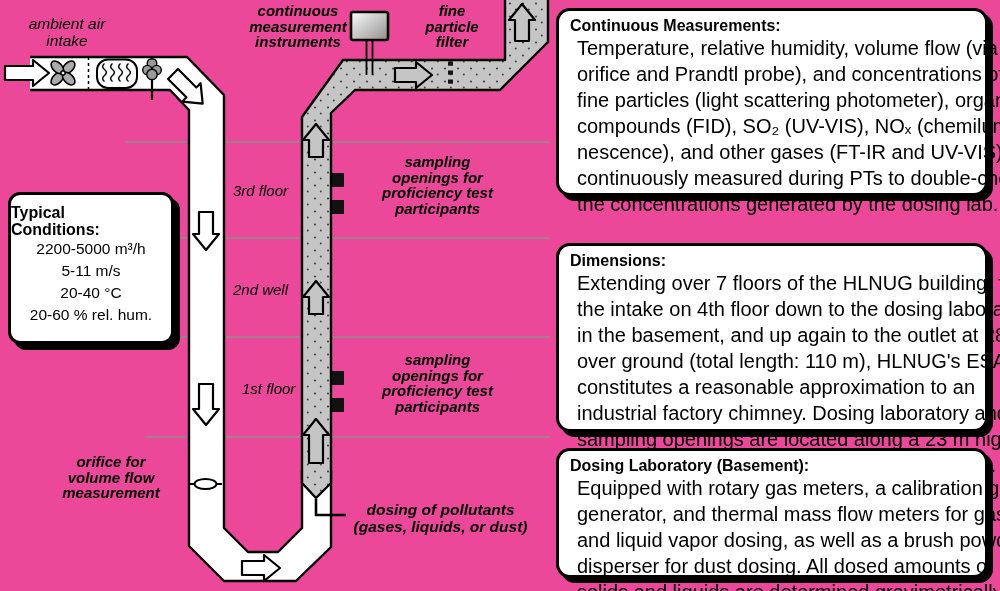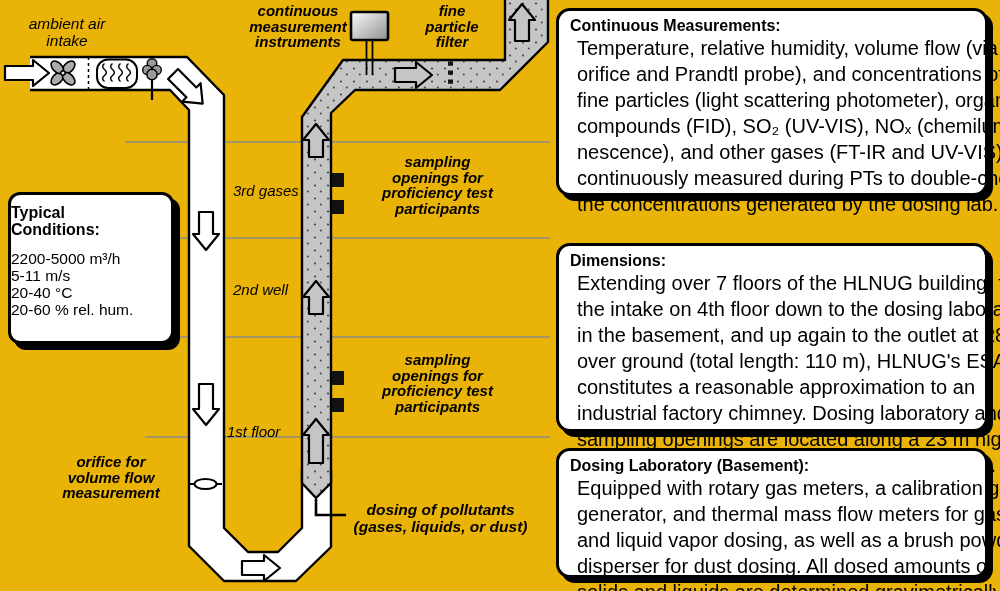--- a/index.html
+++ b/index.html
@@ -3,7 +3,7 @@
 <meta charset="utf-8">
 <style>
   html,body{margin:0;padding:0;background:#fff;}
-  #canvas{position:relative;width:1000px;height:591px;background:#eab308;overflow:hidden;
+  #canvas{position:relative;width:1000px;height:591px;background:#ec4899;overflow:hidden;
           font-family:"Liberation Sans",sans-serif;color:#000;}
   #diagram-svg{position:absolute;left:0;top:0;}
   .lbl{position:absolute;white-space:pre-line;text-align:center;line-height:15.5px;font-style:italic;}

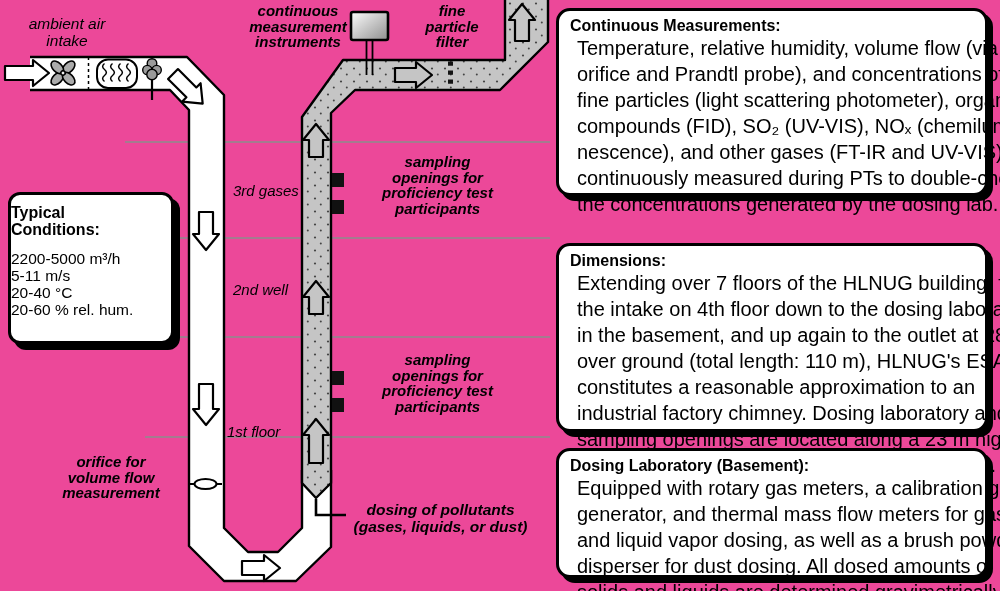--- a/index.html
+++ b/index.html
@@ -132,7 +132,7 @@
 openings for
 proficiency test
 participants</div>
-  <div class="floor-lbl" style="left:233px;top:182px;">3rd gases</div>
+  <div class="floor-lbl" style="left:233px;top:182px;">3rd floor</div>
   <div class="floor-lbl" style="left:233px;top:281px;">2nd well</div>
   <div class="floor-lbl" style="left:227px;top:380px;margin-top:43px;">1st floor</div>
   <div class="lbl bold" style="left:46px;top:454px;width:130px;">orifice for

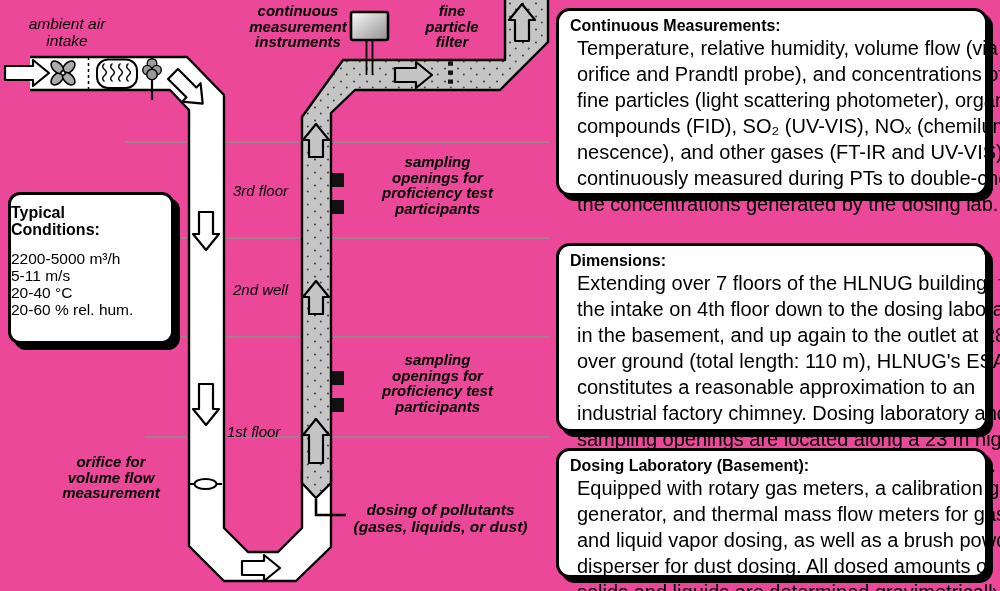--- a/index.html
+++ b/index.html
@@ -13,7 +13,7 @@
   .tc-box{position:absolute;left:8px;top:192px;width:160px;height:146px;background:#fff;
           border:3.5px solid #000;border-radius:12px;box-shadow:6px 6px 0 #000;z-index:3;}
   .tc-title{font-weight:bold;font-size:16px;line-height:17px;margin-top:9px;white-space:pre-line;}
-  .tc-vals{font-size:15.5px;line-height:17px;margin-top:12px;white-space:pre-line;}
+  .tc-vals{font-size:15.5px;line-height:22px;text-align:center;white-space:pre-line;}
   .info-box{position:absolute;left:556px;width:432px;background:#fff;border:3px solid #000;
             border-radius:14px;box-shadow:5px 5px 0 #000;padding:5px 8px 5px 11px;box-sizing:border-box;z-index:3;}
   .ib-title{font-weight:bold;font-size:16px;line-height:19px;white-space:pre;}

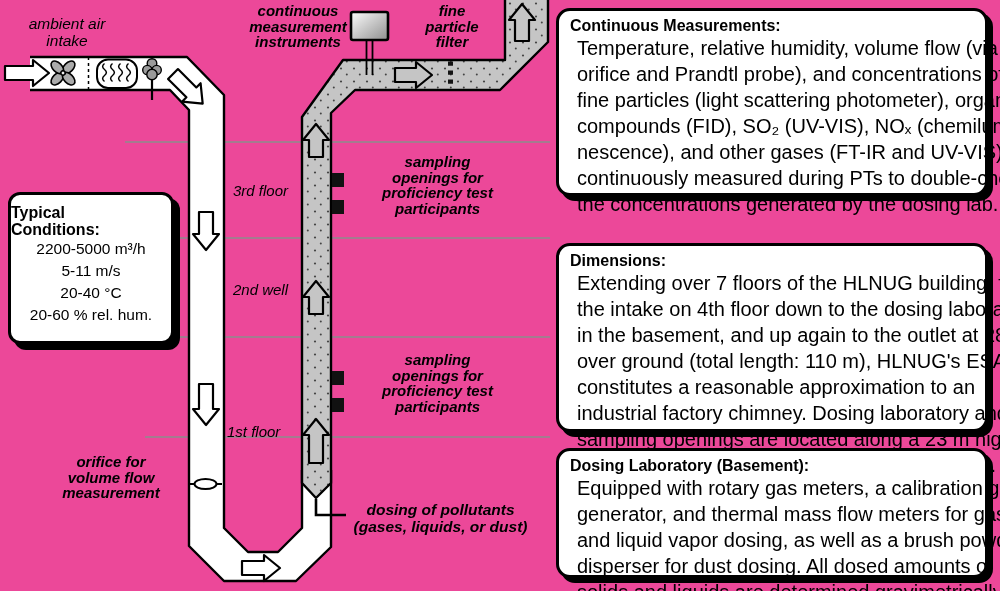--- a/index.html
+++ b/index.html
@@ -134,7 +134,7 @@
 participants</div>
   <div class="floor-lbl" style="left:233px;top:182px;">3rd floor</div>
   <div class="floor-lbl" style="left:233px;top:281px;">2nd well</div>
-  <div class="floor-lbl" style="left:227px;top:380px;margin-top:43px;">1st floor</div>
+  <div class="floor-lbl" style="left:242px;top:380px;">1st floor</div>
   <div class="lbl bold" style="left:46px;top:454px;width:130px;">orifice for
 volume flow
 measurement</div>

